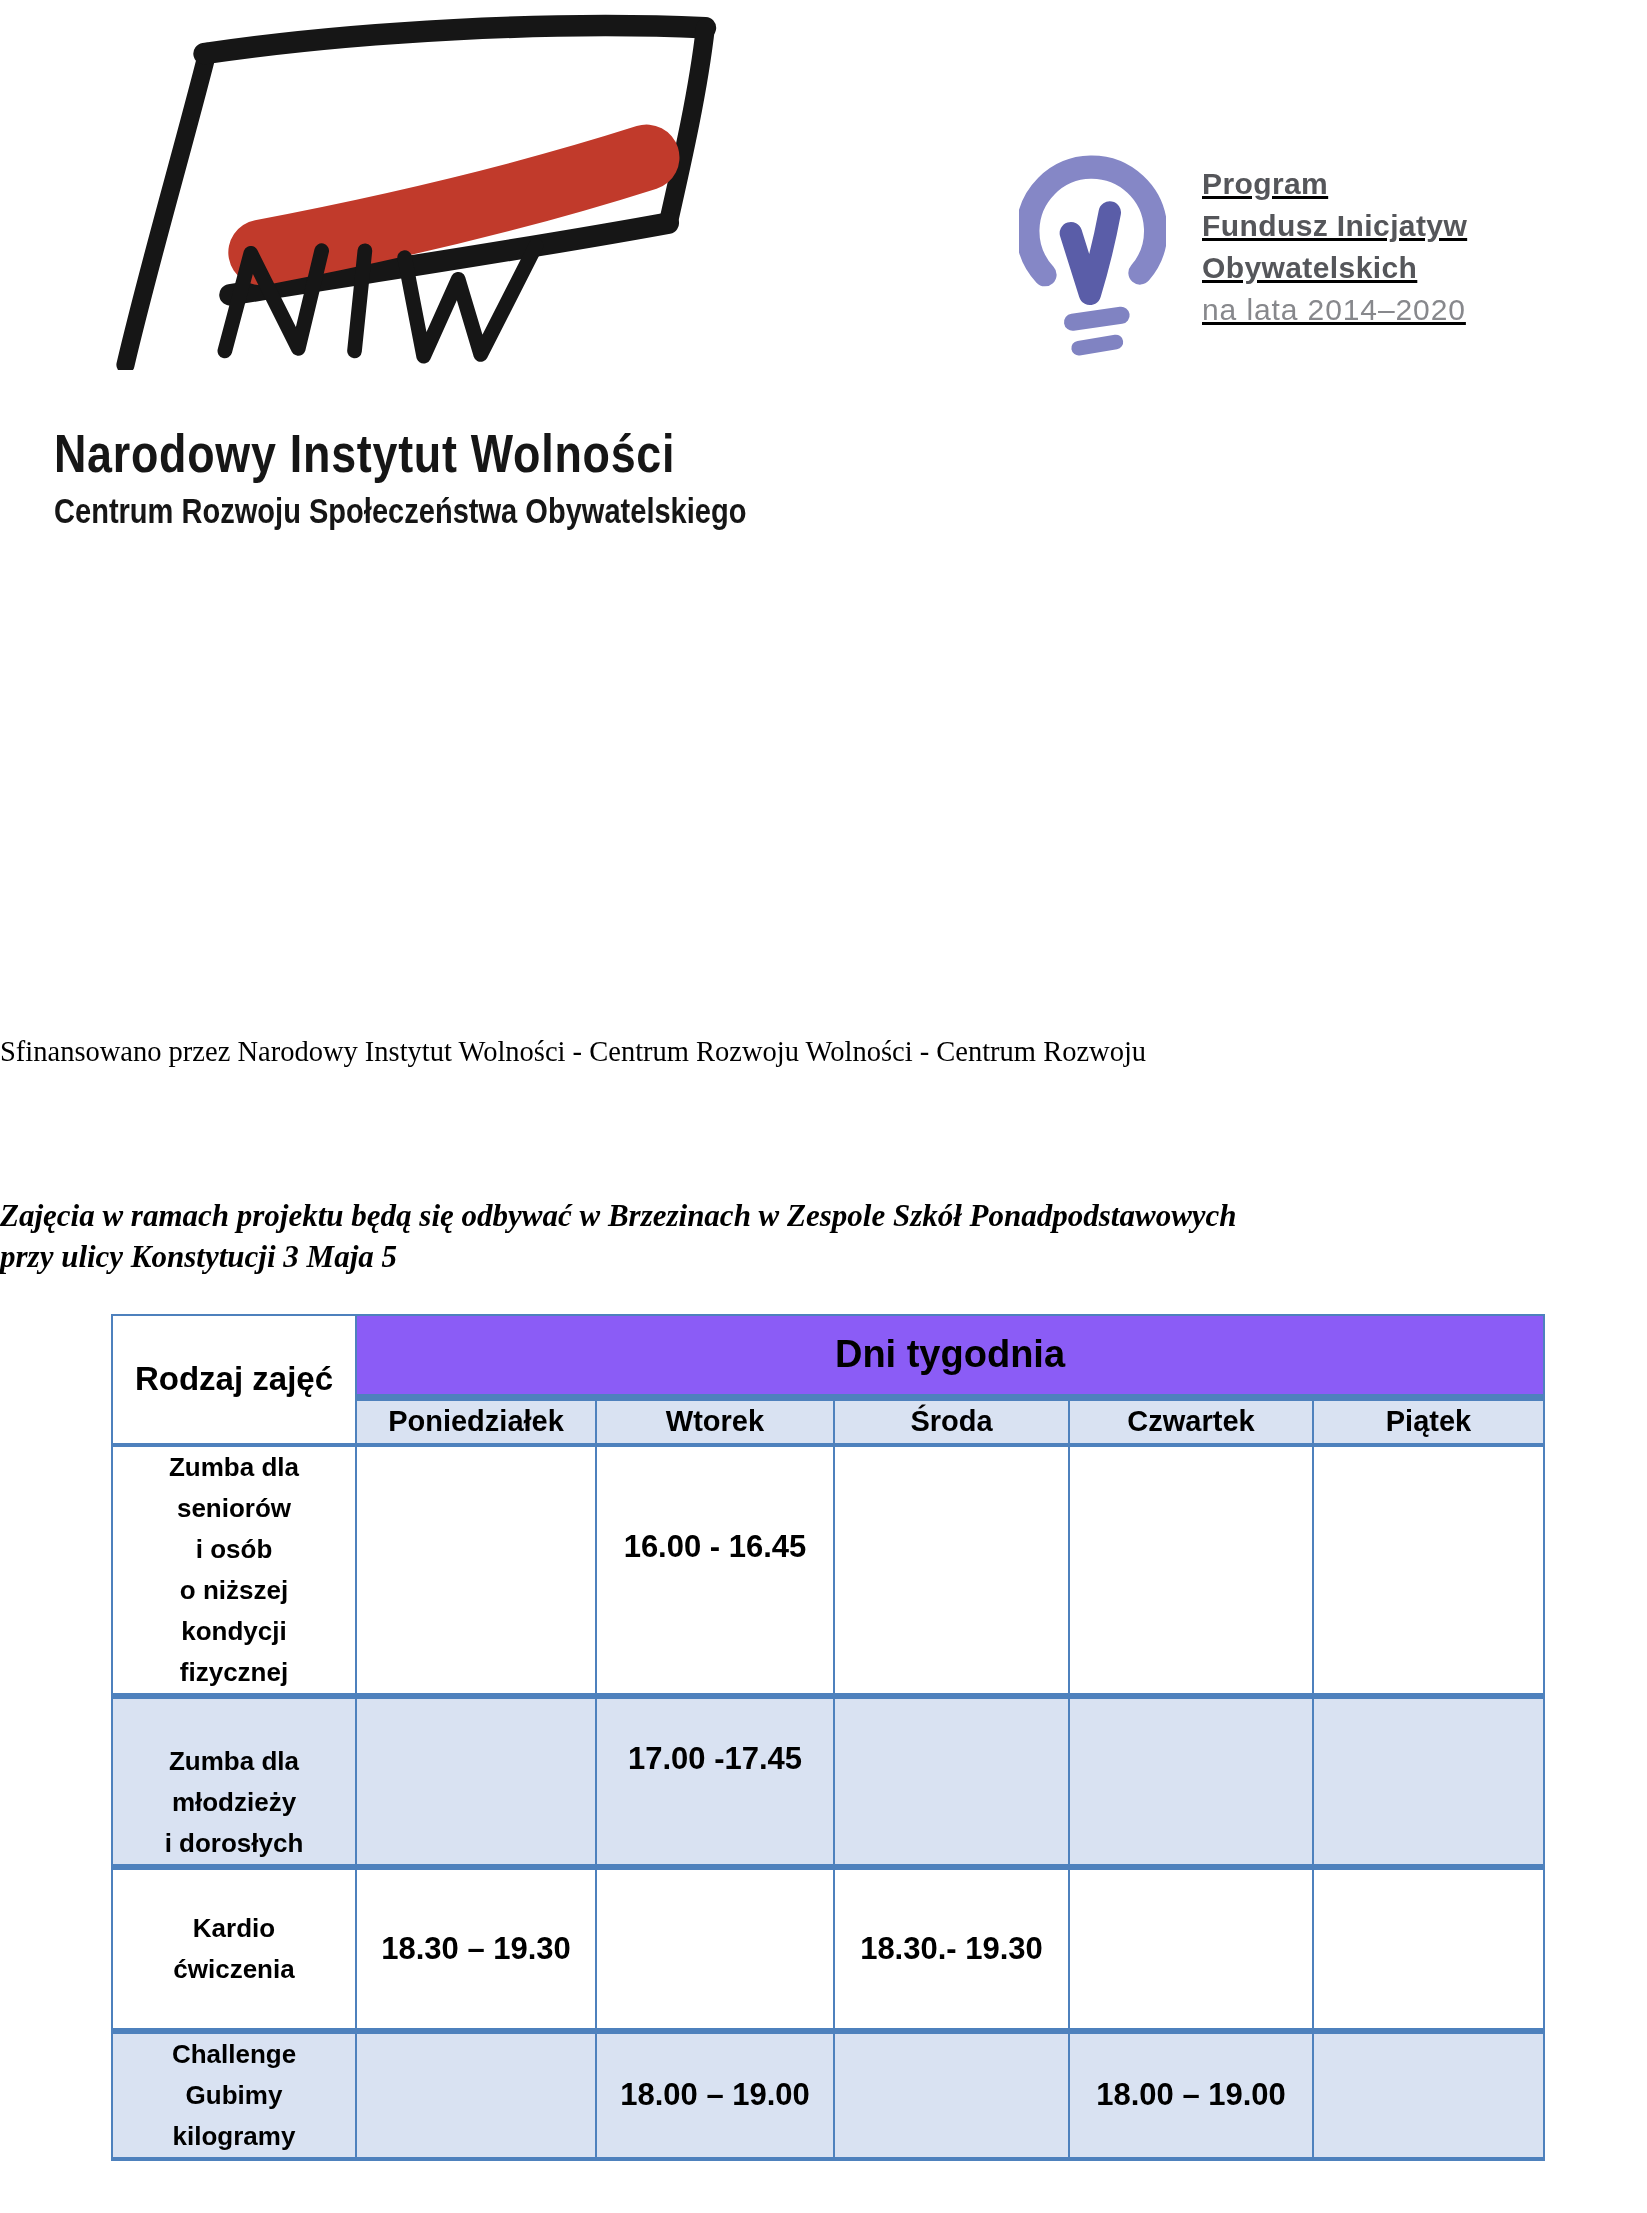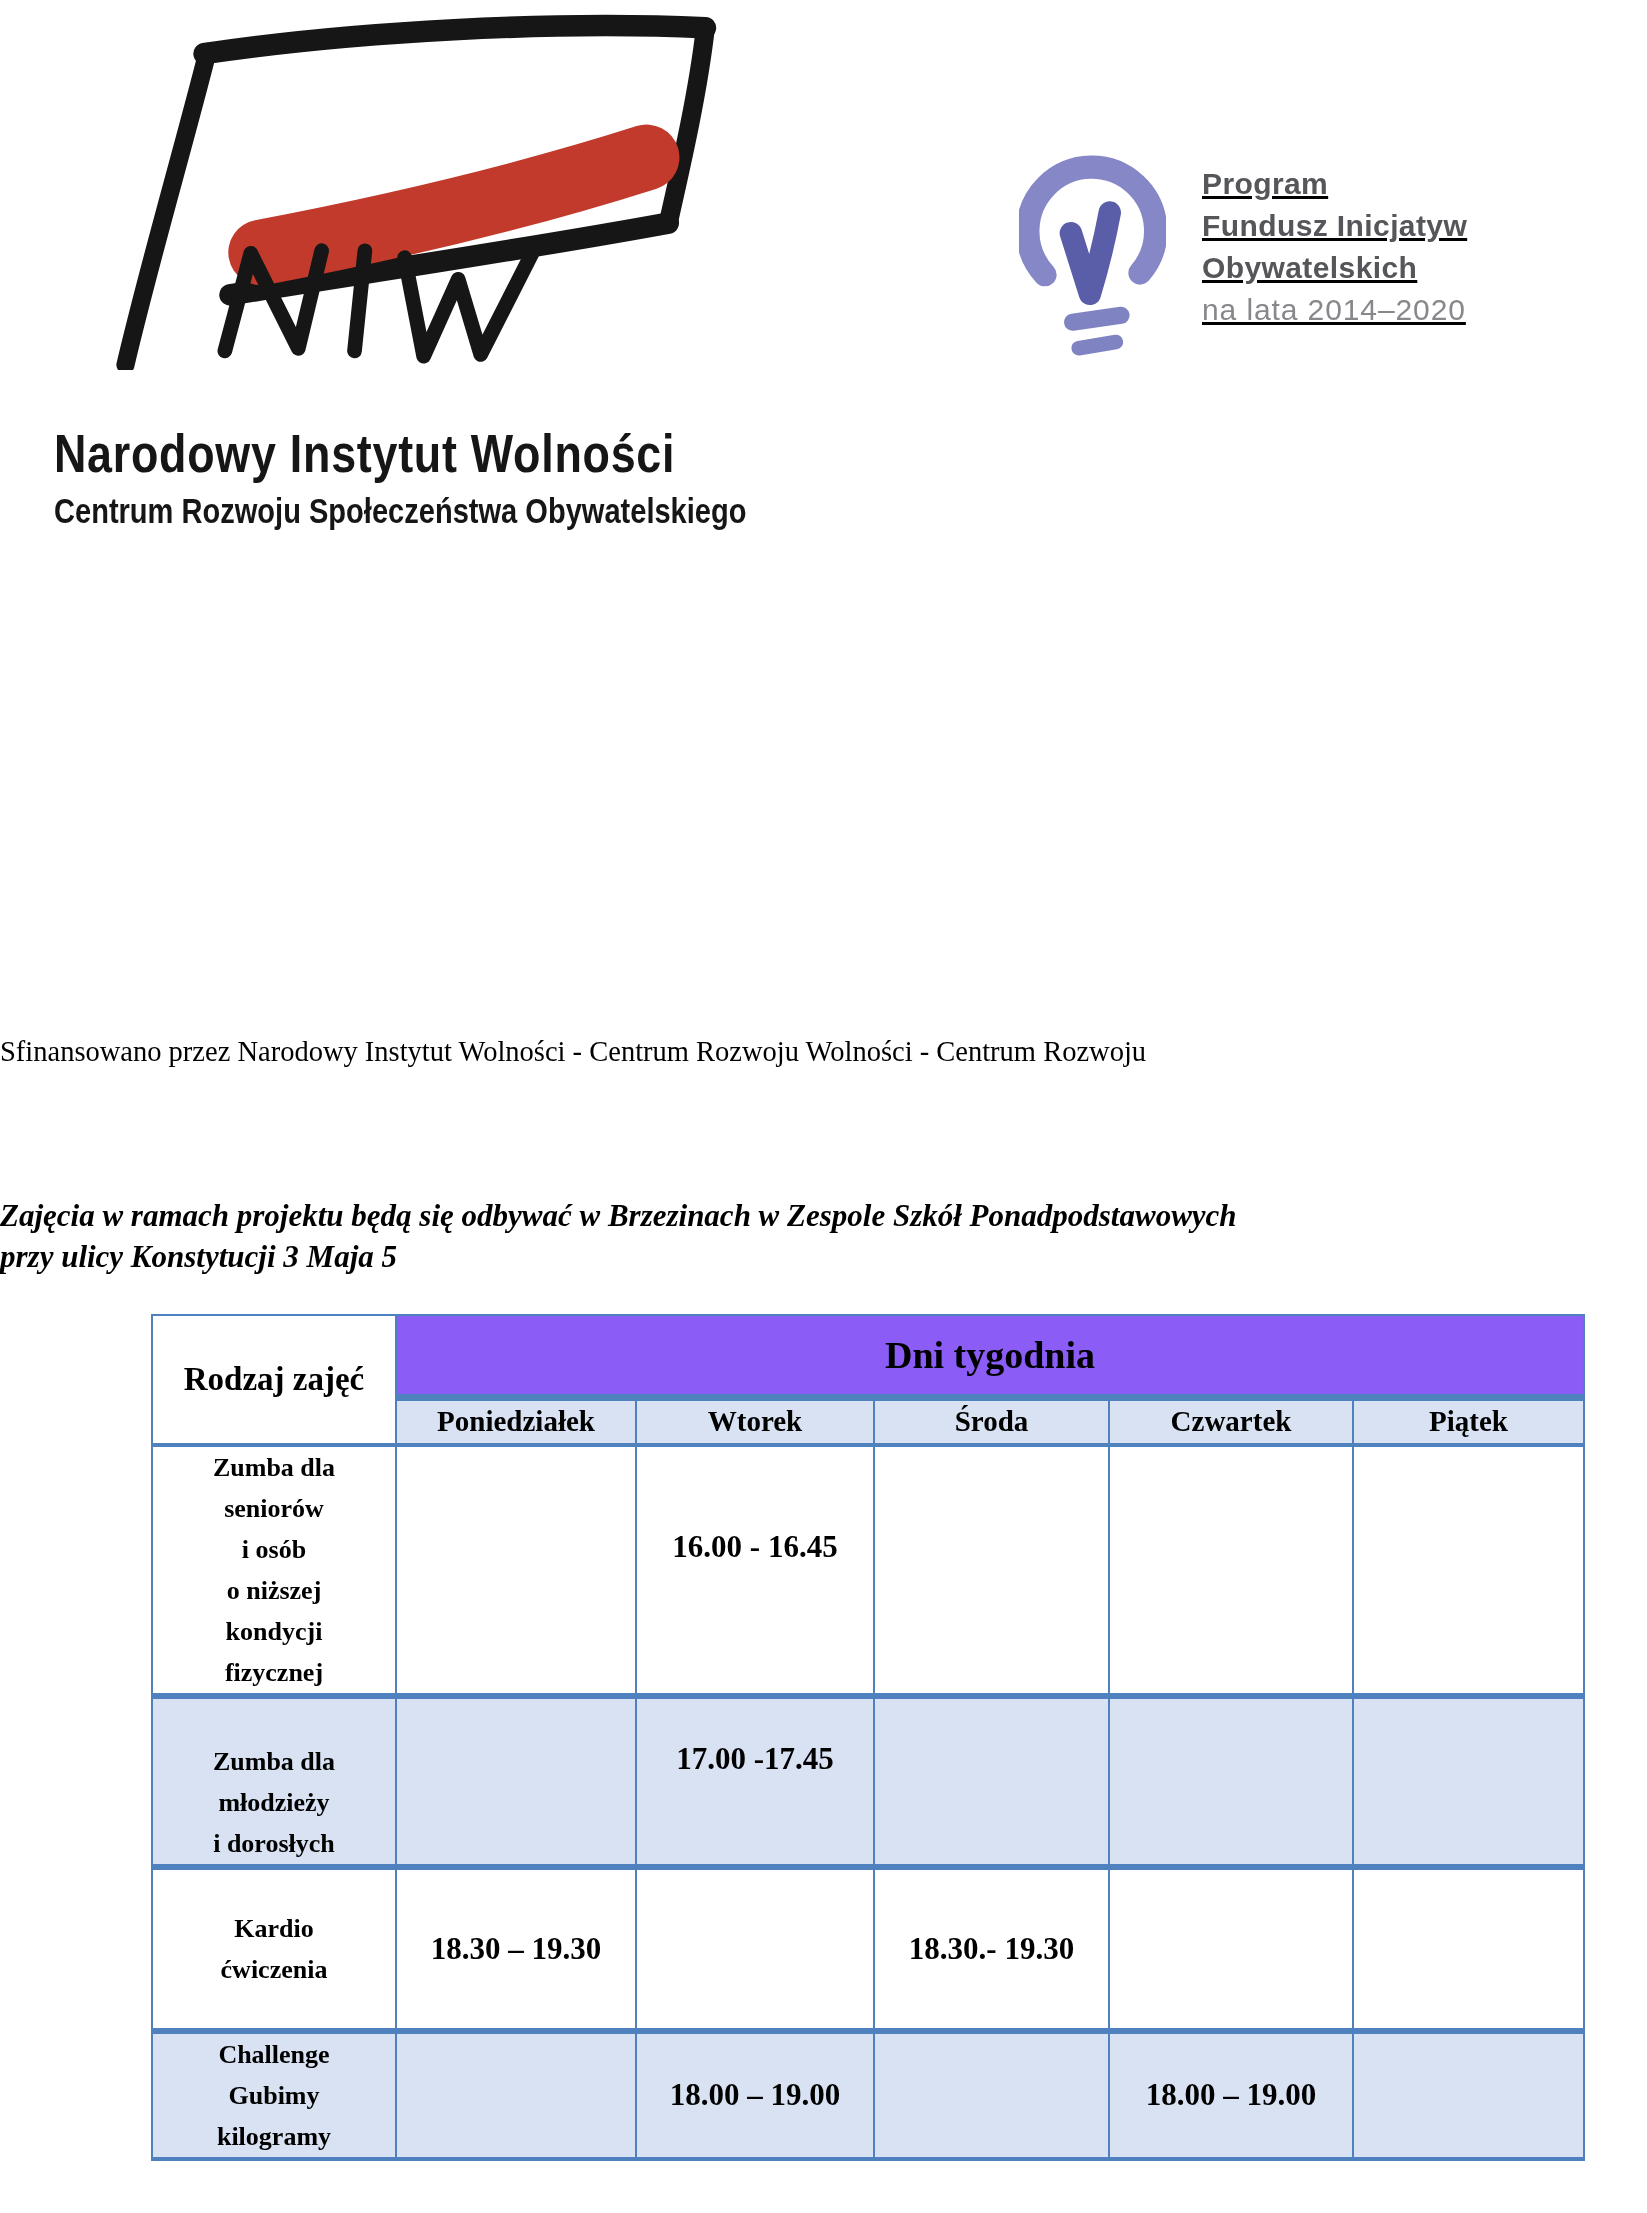--- a/index.html
+++ b/index.html
@@ -40,7 +40,7 @@
 
   
   .sched{position:absolute;left:111px;top:1314px;border-collapse:collapse;table-layout:fixed;
-         font-family:Liberation Serif, serif;font-weight:700;color:#000;margin-left:40px;}
+         font-family:Liberation Sans, sans-serif;font-weight:700;color:#000;}
   .sched td,.sched th{border:2.6px solid var(--accent);text-align:center;vertical-align:middle;
          padding:0;overflow:hidden;}
   .sched .corner{font-size:33px;background:#fff;border-bottom:4.3px solid var(--accent);}

